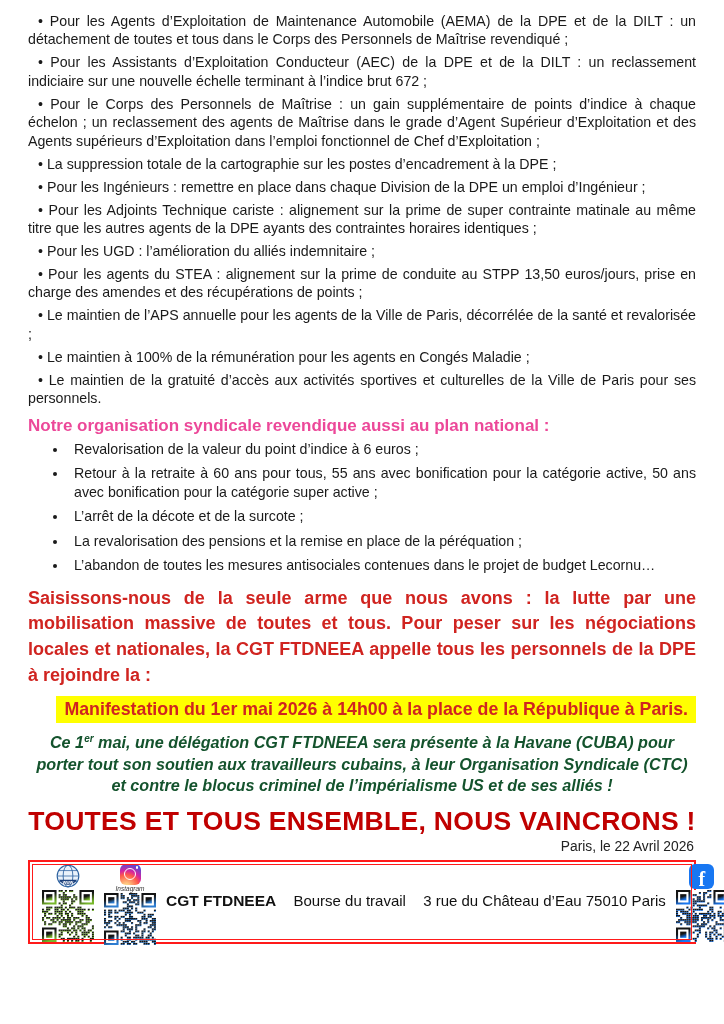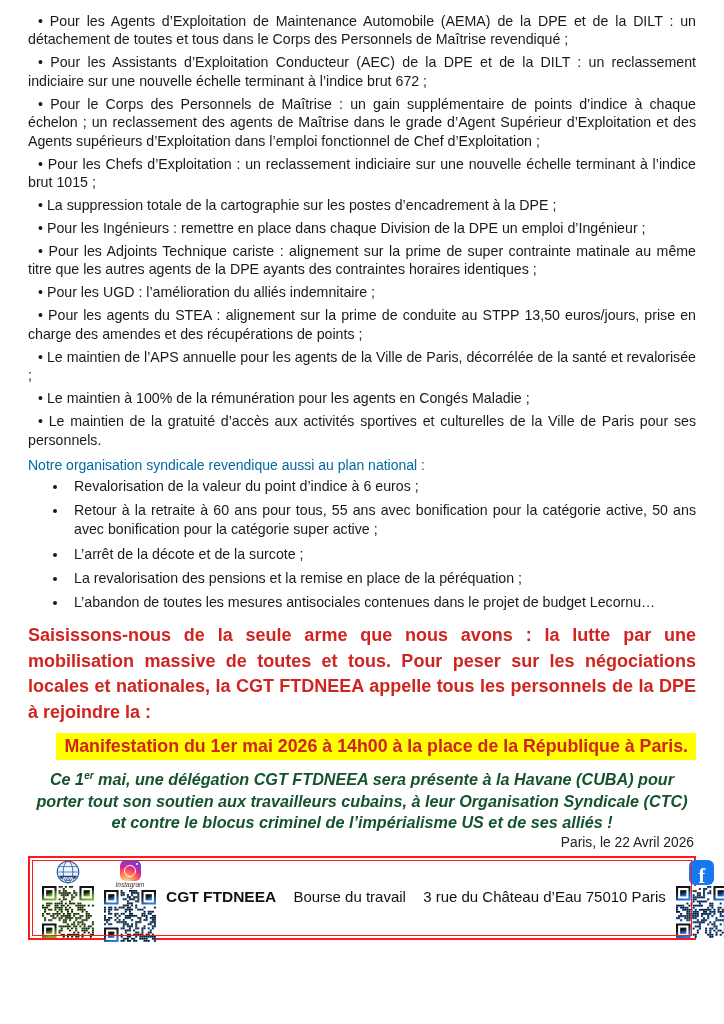--- a/index.html
+++ b/index.html
@@ -99,7 +99,6 @@
       <p class="bullet">Pour les Agents d’Exploitation de Maintenance Automobile (AEMA) de la DPE et de la DILT : un détachement de toutes et tous dans le Corps des Personnels de Maîtrise revendiqué ;</p>
       <p class="bullet">Pour les Assistants d’Exploitation Conducteur (AEC) de la DPE et de la DILT : un reclassement indiciaire sur une nouvelle échelle terminant à l’indice brut 672 ;</p>
       <p class="bullet">Pour le Corps des Personnels de Maîtrise : un gain supplémentaire de points d’indice à chaque échelon ; un reclassement des agents de Maîtrise dans le grade d’Agent Supérieur d’Exploitation et des Agents supérieurs d’Exploitation dans l’emploi fonctionnel de Chef d’Exploitation ;</p>
-      <p class="bullet">Pour les Chefs d’Exploitation : un reclassement indiciaire sur une nouvelle échelle terminant à l’indice brut 1015 ;</p>
       <p class="bullet">La suppression totale de la cartographie sur les postes d’encadrement à la DPE ;</p>
       <p class="bullet">Pour les Ingénieurs : remettre en place dans chaque Division de la DPE un emploi d’Ingénieur ;</p>
       <p class="bullet">Pour les Adjoints Technique cariste : alignement sur la prime de super contrainte matinale au même titre que les autres agents de la DPE ayants des contraintes horaires identiques ;</p>

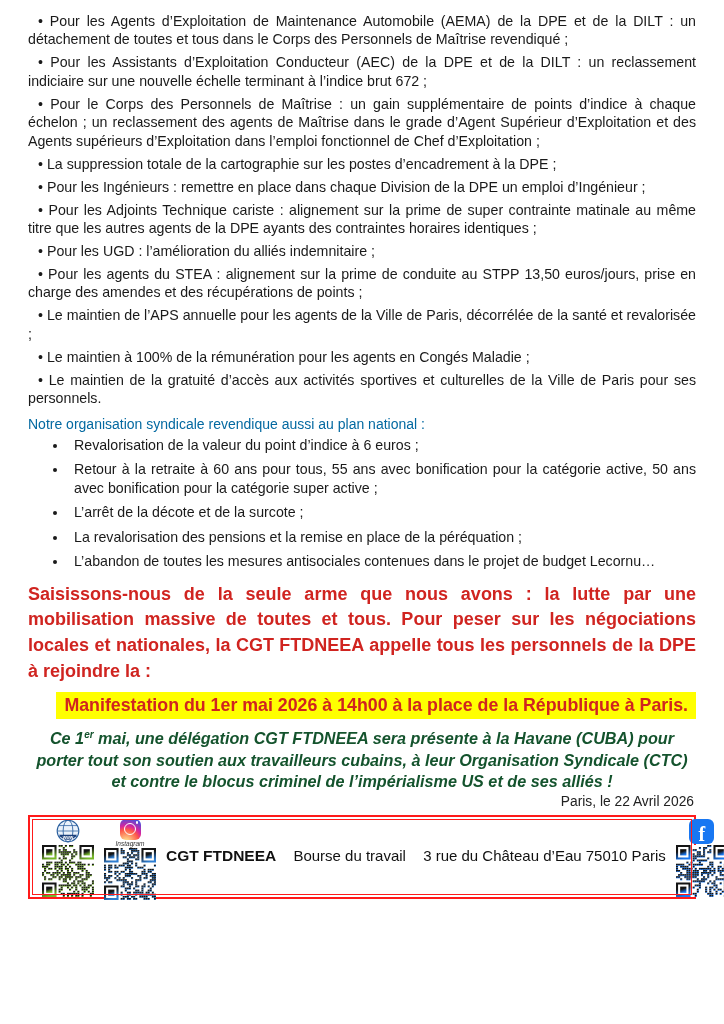--- a/index.html
+++ b/index.html
@@ -17,7 +17,7 @@
   p.bullet::before{content:"\2022\00a0";}
 
   h2.nat-heading{
-    font-size:14px;font-weight:normal;margin:8px 0 4px 0;color:#0369a1;
+    font-size:17px;font-weight:bold;margin:8px 0 4px 0;color:#ec4899;
   }
 
   ul.national{margin:4px 0 0 0;padding:0 0 0 40px;list-style:disc outside;}

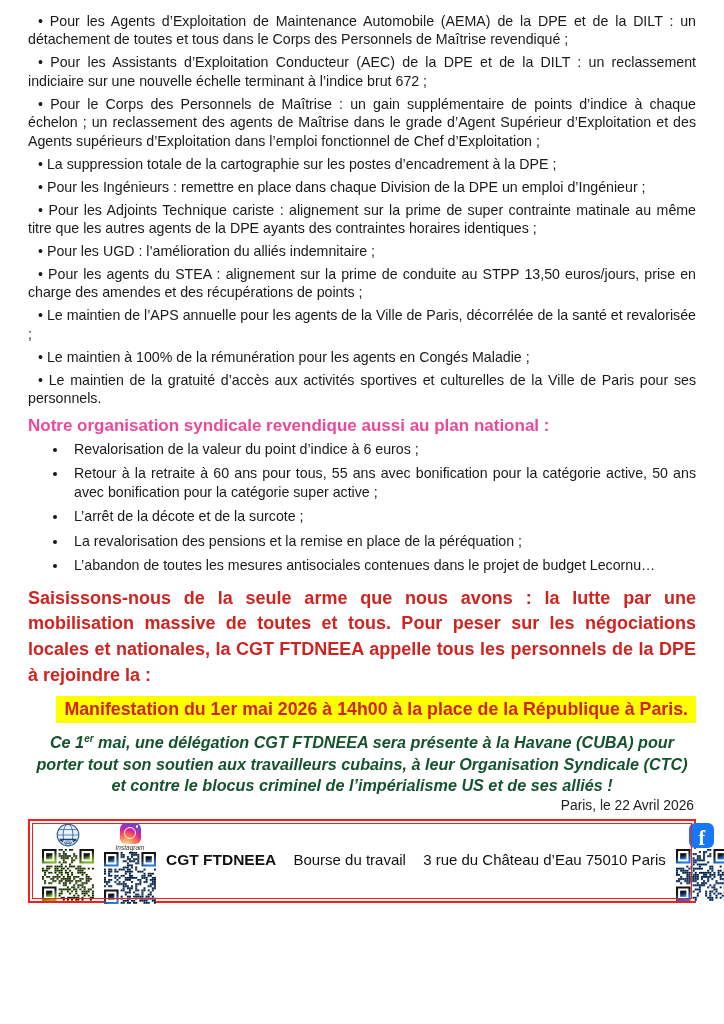--- a/index.html
+++ b/index.html
@@ -127,6 +127,7 @@
 
     <p class="cuba"><span>Ce 1</span><sup>er</sup><span> mai, une délégation CGT FTDNEEA sera présente à la Havane (CUBA) pour porter tout son soutien aux travailleurs cubains, à leur Organisation Syndicale (CTC) et contre le blocus criminel de l’impérialisme US et de ses alliés !</span></p>
 
+    <h1 class="slogan">TOUTES ET TOUS ENSEMBLE, NOUS VAINCRONS !</h1>
 
     <p class="dateline">Paris, le 22 Avril 2026</p>
 

